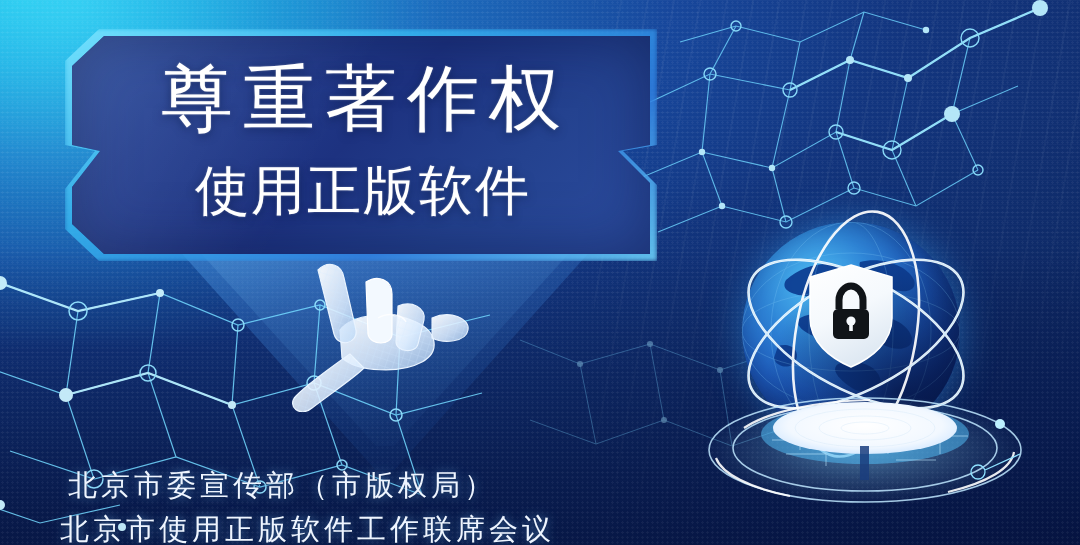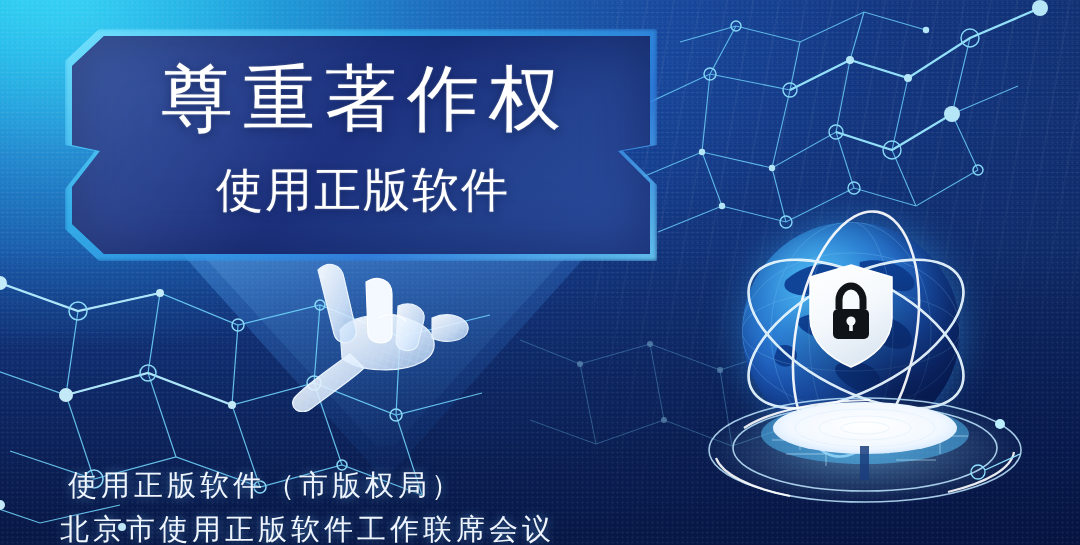--- a/index.html
+++ b/index.html
@@ -108,7 +108,7 @@
     padding-left:10px;
   }
   .headline .line2{
-    font-size:47px;line-height:88px;letter-spacing:2px;
+    font-size:54px;line-height:88px;letter-spacing:2px;
     padding-left:4px;
   }
 

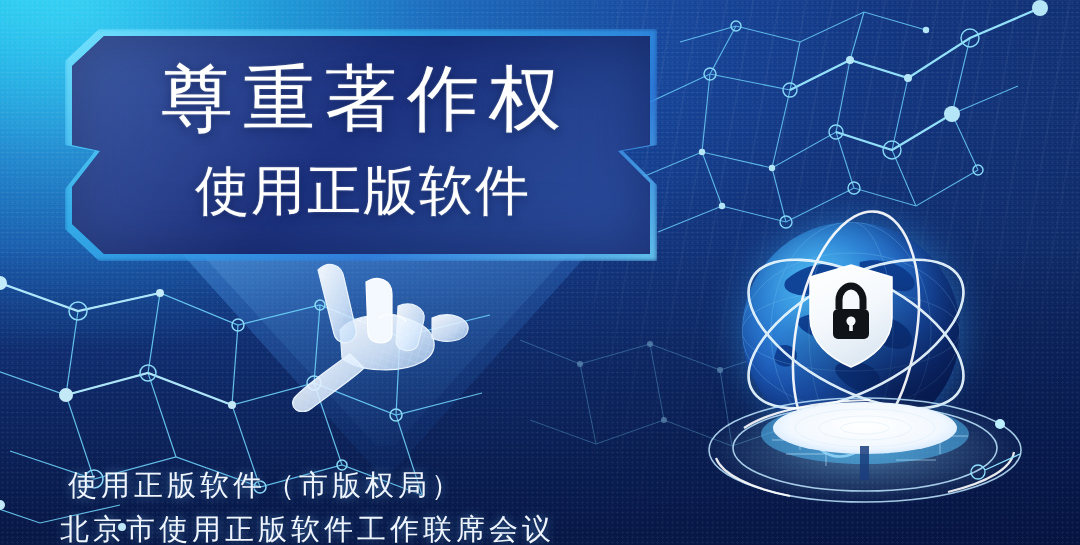--- a/index.html
+++ b/index.html
@@ -397,7 +397,7 @@
   </div>
 
   <div class="org">
-    <div class="l1">使用正版软件（市版权局）</div>
+    <div class="l1">北京市委宣传部（市版权局）</div>
     <div class="l2">北京市使用正版软件工作联席会议</div>
   </div>
 

